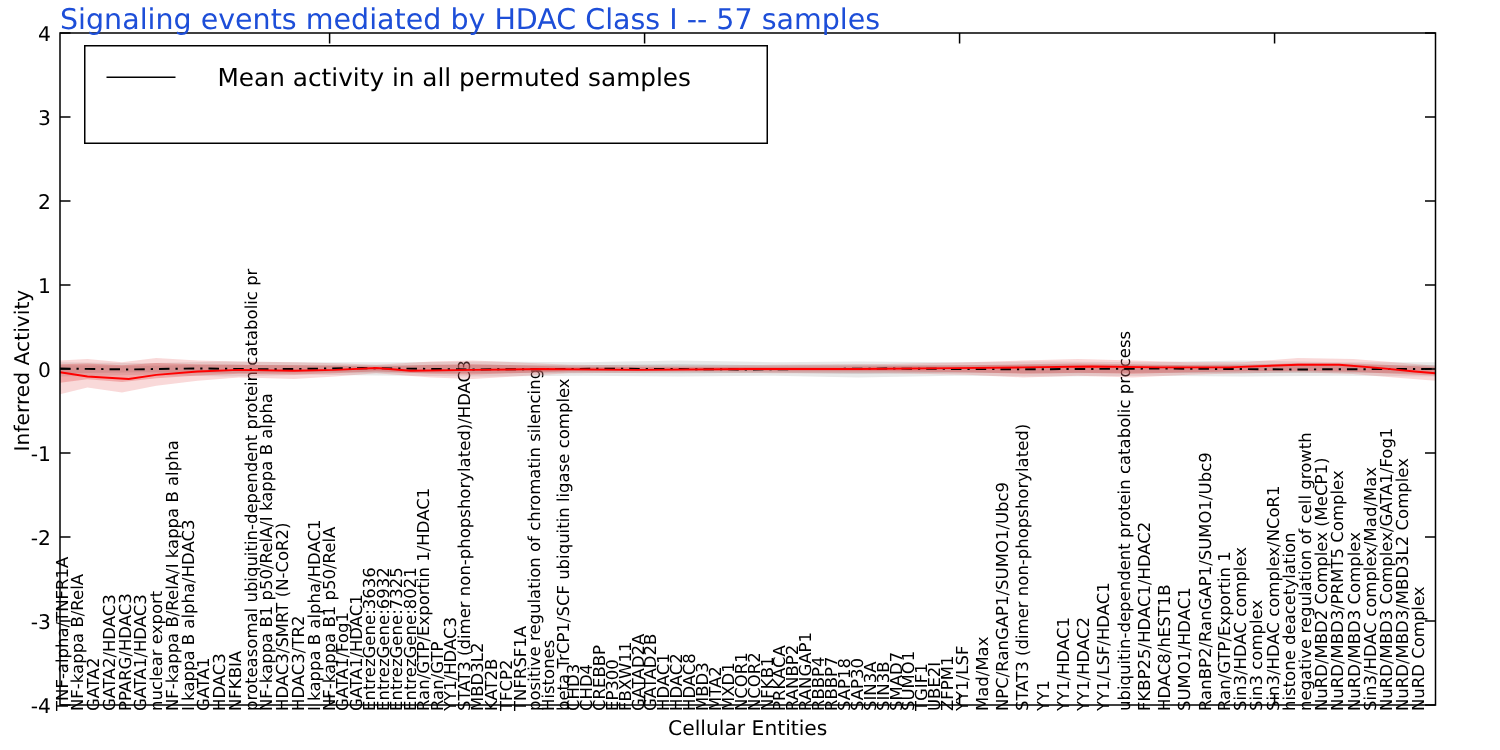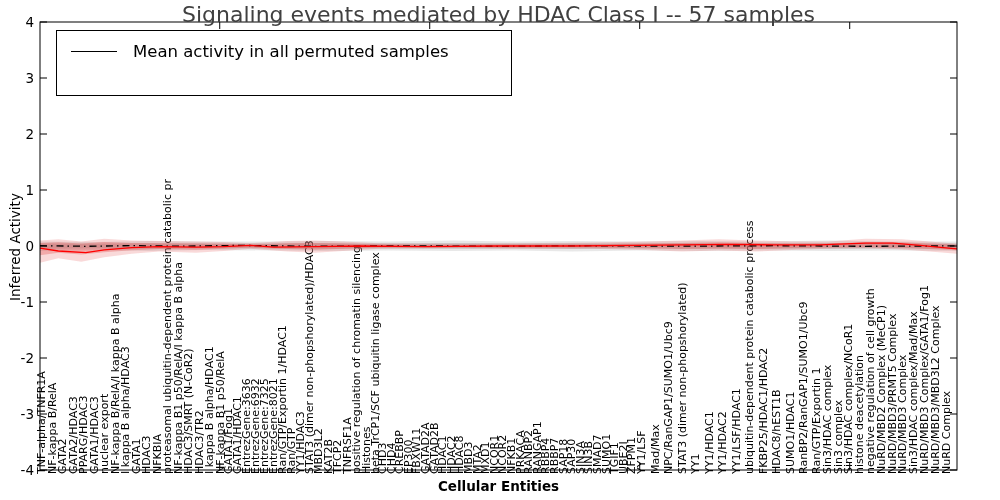--- a/index.html
+++ b/index.html
@@ -6,7 +6,7 @@
   body{width:1000px;height:500px;position:relative;font-family:"DejaVu Sans",sans-serif;overflow:hidden;}
   .figure{position:absolute;inset:0;}
   #plot{position:absolute;left:0;top:0;}
-  .title{position:absolute;left:40px;top:2px;width:917px;text-align:center;font-size:22px;color:#404040;}
+  .title{position:absolute;left:40px;top:2px;width:917px;font-size:19px;color:#1d4ed8;}
   .xlabel{position:absolute;left:40px;top:478px;width:917px;text-align:center;font-size:13.5px;color:#000;font-weight:bold;}
   .ylabel{position:absolute;left:-60px;top:239px;width:150px;text-align:center;font-size:13.5px;color:#000;
           transform:rotate(-90deg);transform-origin:center;}

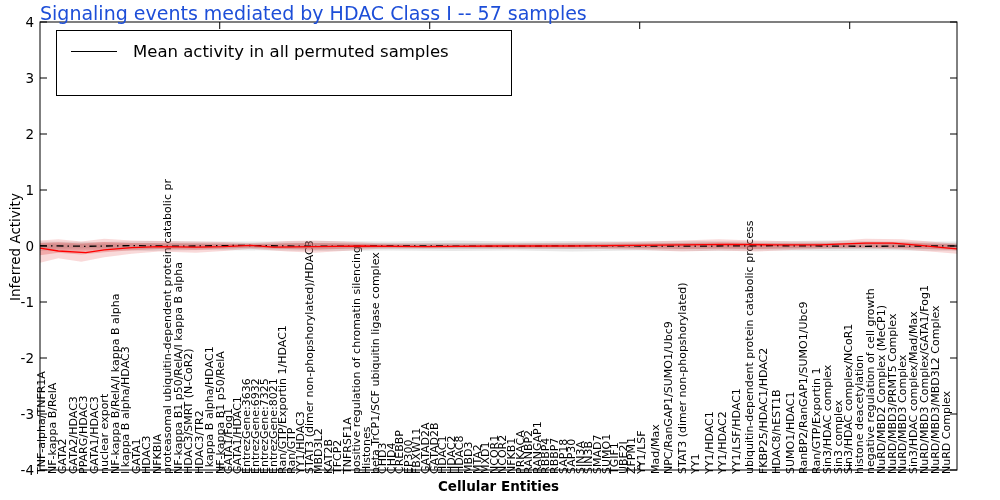--- a/index.html
+++ b/index.html
@@ -12,7 +12,7 @@
           transform:rotate(-90deg);transform-origin:center;}
   .legend{position:absolute;left:56px;top:30px;width:456px;height:66px;background:#ffffff;
           border:1.6px solid #000;box-sizing:border-box;padding:6px 0 0 14px;z-index:5;}
-  .legend-row{display:flex;align-items:center;height:28px;}
+  .legend-row{display:flex;align-items:center;height:28px;gap:12px;}
   .legend-swatch{display:inline-block;width:46px;height:0;border-top:1.6px solid #000;margin-right:16px;}
   .legend-label{font-size:16.5px;color:#000;white-space:nowrap;}
 </style>

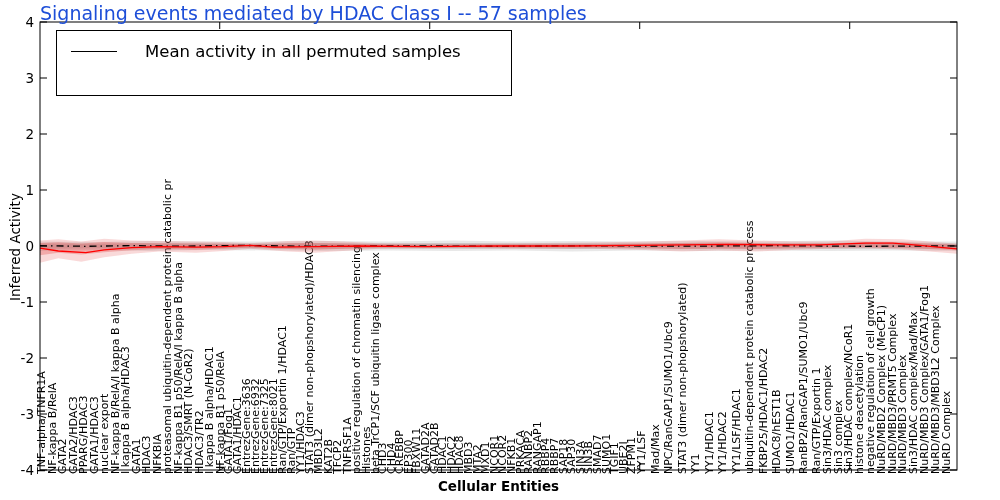--- a/index.html
+++ b/index.html
@@ -7,7 +7,7 @@
   .figure{position:absolute;inset:0;}
   #plot{position:absolute;left:0;top:0;}
   .title{position:absolute;left:40px;top:2px;width:917px;font-size:19px;color:#1d4ed8;}
-  .xlabel{position:absolute;left:40px;top:478px;width:917px;text-align:center;font-size:13.5px;color:#000;font-weight:bold;}
+  .xlabel{position:absolute;left:40px;top:478px;width:917px;text-align:center;font-size:13.5px;color:#000;}
   .ylabel{position:absolute;left:-60px;top:239px;width:150px;text-align:center;font-size:13.5px;color:#000;
           transform:rotate(-90deg);transform-origin:center;}
   .legend{position:absolute;left:56px;top:30px;width:456px;height:66px;background:#ffffff;

